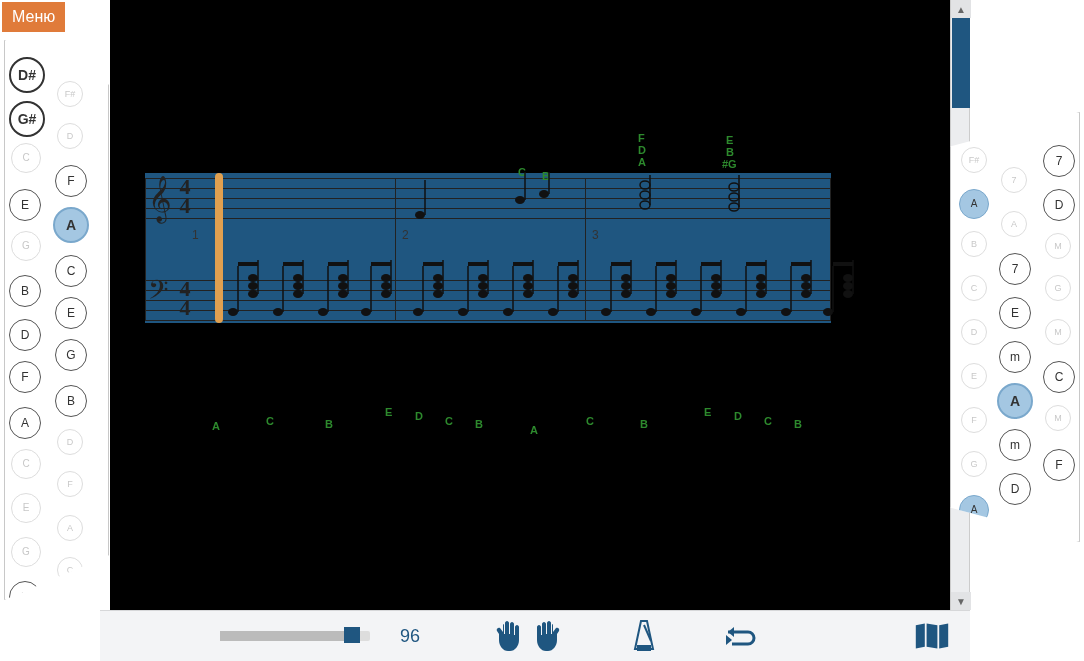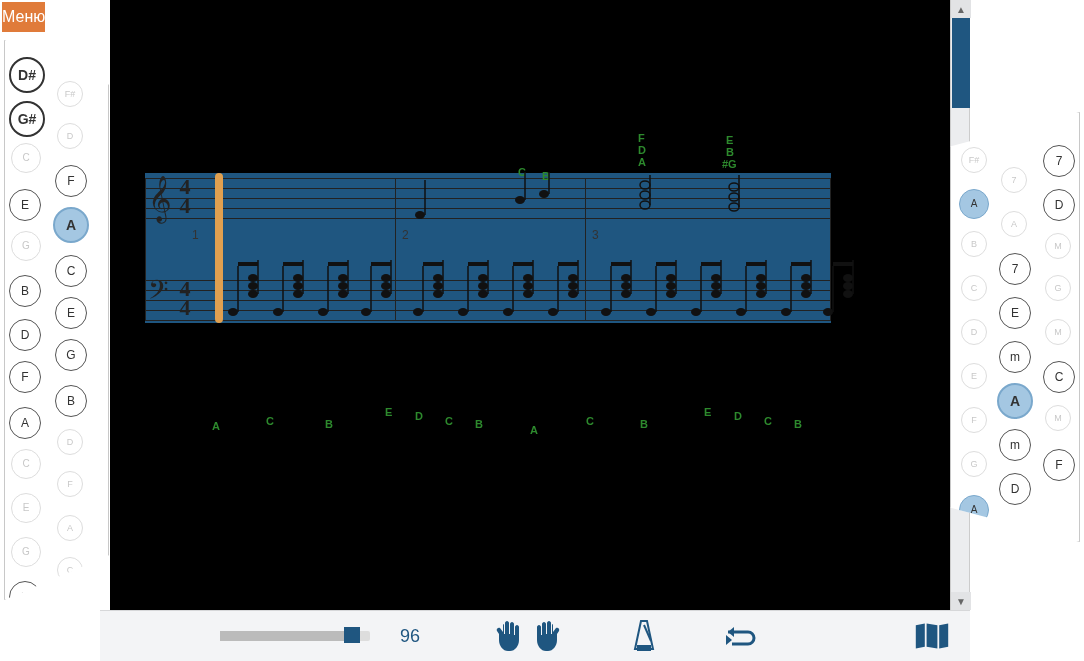--- a/index.html
+++ b/index.html
@@ -18,7 +18,7 @@
     top: 2px; left: 2px;
     background: #e07b3a;
     color: #fff;
-    padding: 6px 0;
+    padding: 6px 10px;
     font-size: 16px;
     border: none;
     cursor: pointer;

